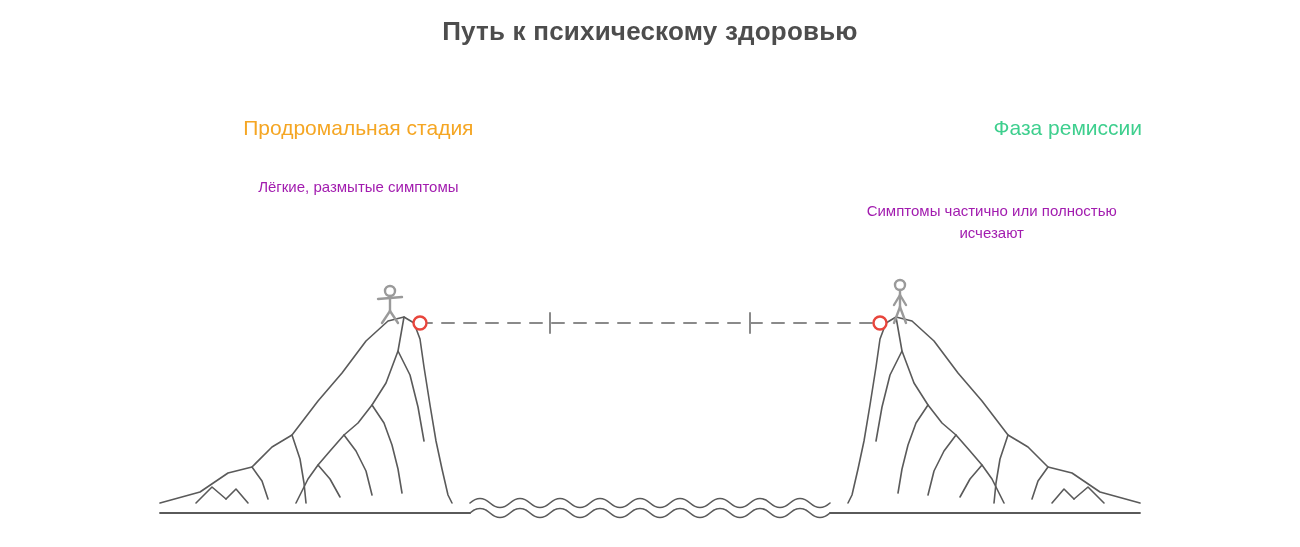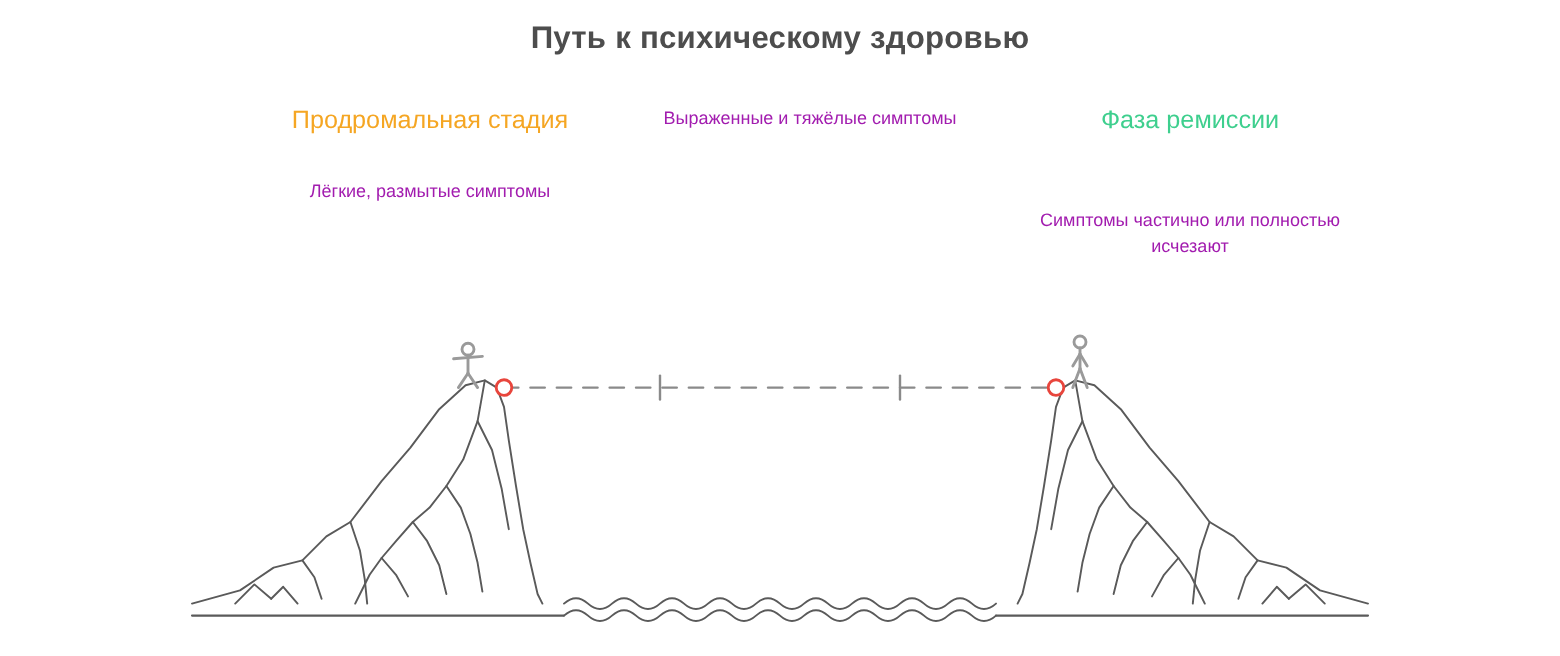--- a/index.html
+++ b/index.html
@@ -43,6 +43,7 @@
     text-align: center;
     padding: 0 8px;
     box-sizing: border-box;
+    margin-top: 27px;
   }
   .stage-title {
     font-size: 21px;

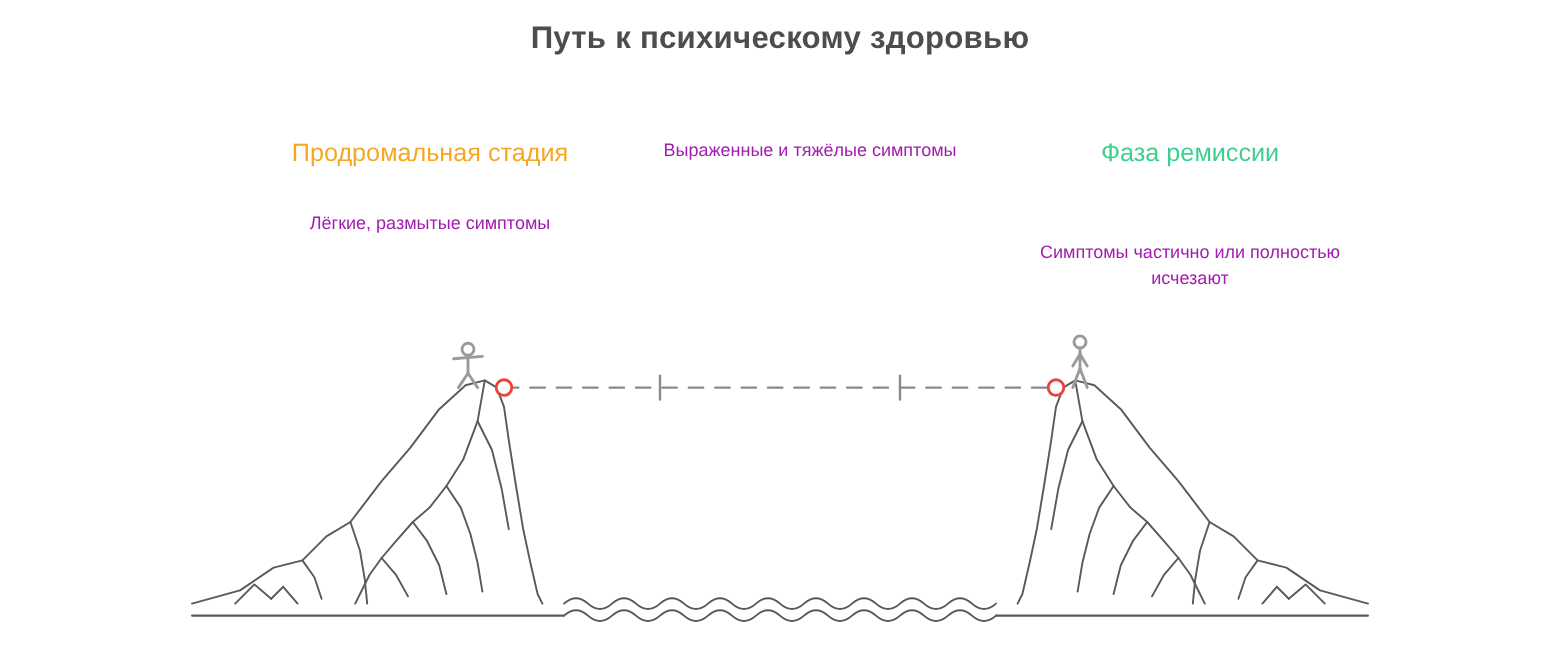--- a/index.html
+++ b/index.html
@@ -86,7 +86,6 @@
       <div class="stage-desc">Лёгкие, размытые симптомы</div>
     </div>
     <div class="stage stage-2">
-      <div class="stage-desc">Выраженные и тяжёлые симптомы</div>
     </div>
     <div class="stage stage-3">
       <div class="stage-title">Фаза ремиссии</div>

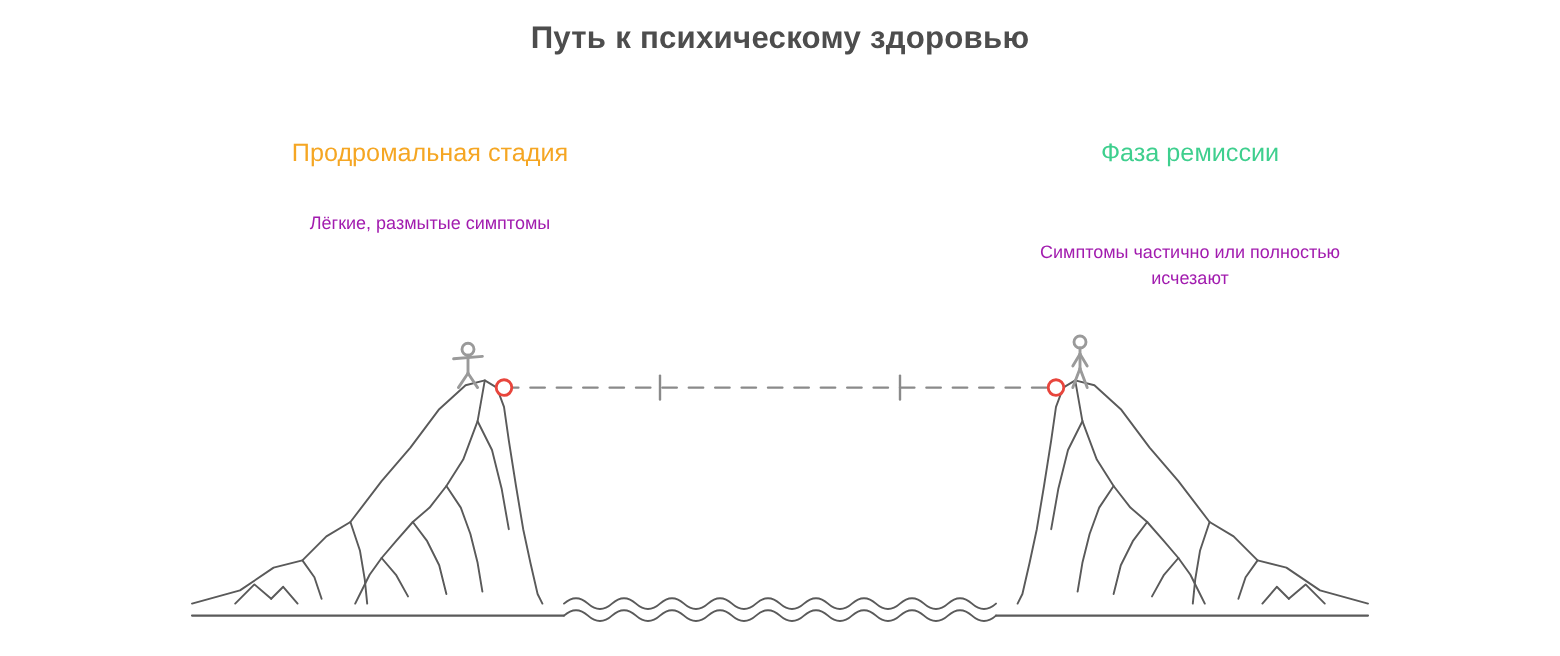--- a/index.html
+++ b/index.html
@@ -58,7 +58,7 @@
   }
   .stage-1 .stage-title { color: #f5a623; }
   .stage-2 .stage-title { color: #f2756b; }
-  .stage-3 .stage-title { color: #3ecf8e; }
+  .stage-3 .stage-title { color: #3ecf8e; text-align: right; }
   .stage-4 .stage-title { color: #7ac943; }
 
   .stage-2 .stage-title,

